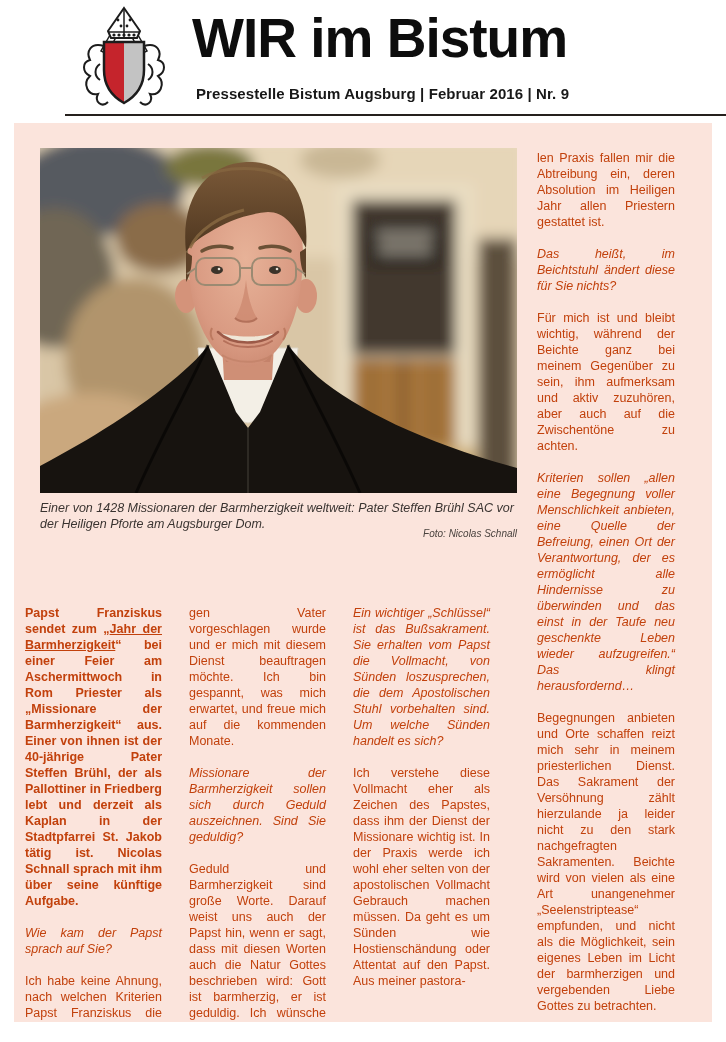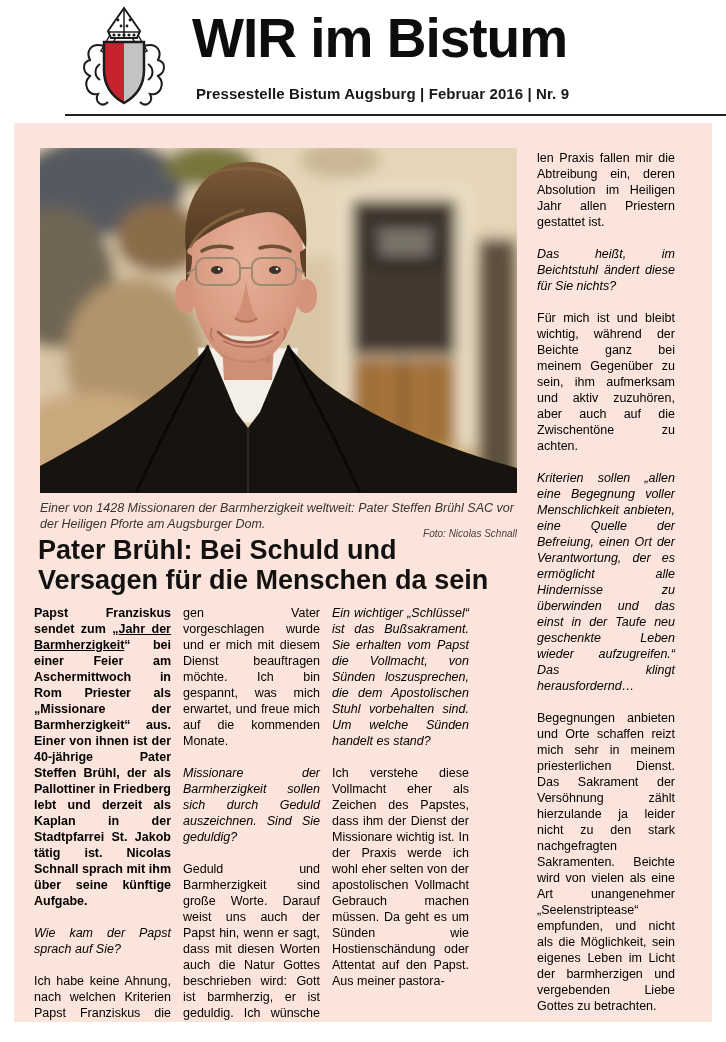--- a/index.html
+++ b/index.html
@@ -43,7 +43,7 @@
     display:grid;grid-template-columns:149px 149px 149px;
   }
   .col p, .sidebar p{
-    margin:0 12px 16px 0;font-size:12.5px;line-height:16px;text-align:justify;color:#000000;
+    margin:0 12px 16px 0;font-size:12.5px;line-height:16px;text-align:justify;color:#c2410c;
   }
   .question{font-style:italic;color:#211d1b;}
   .intro{font-weight:bold;color:#7d2733;}

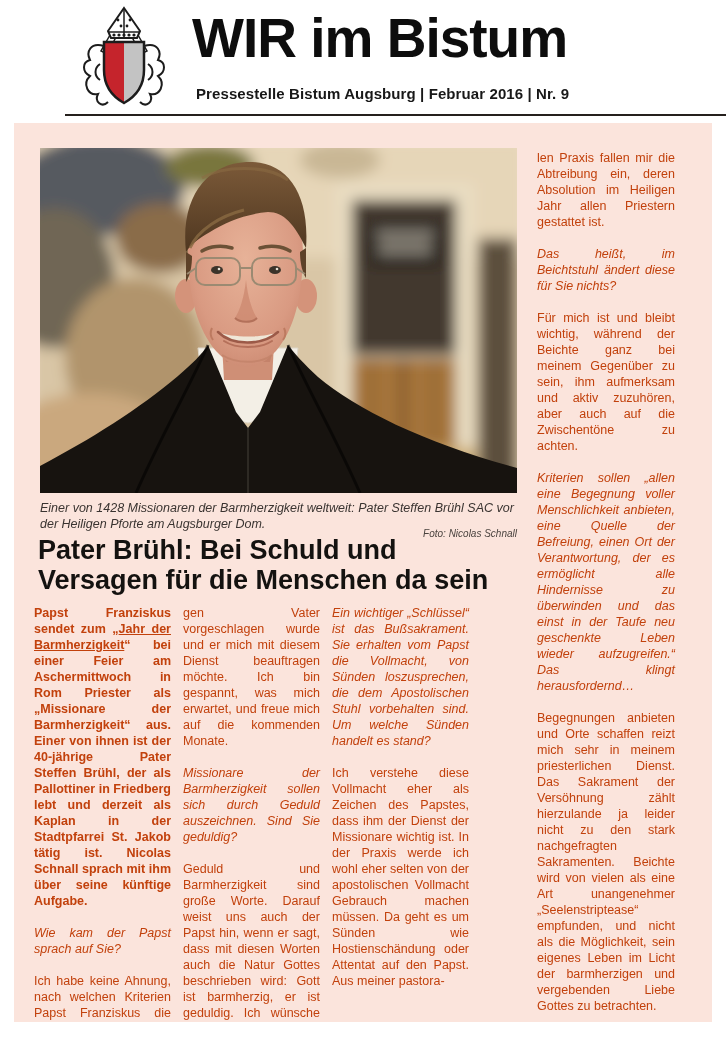--- a/index.html
+++ b/index.html
@@ -209,7 +209,6 @@
     <span class="credit">Foto: Nicolas Schnall</span>
   </div>
 
-  <h1 class="headline">Pater Brühl: Bei Schuld und Versagen für die Menschen da sein</h1>
 
   <div class="columns">
     <div class="col">

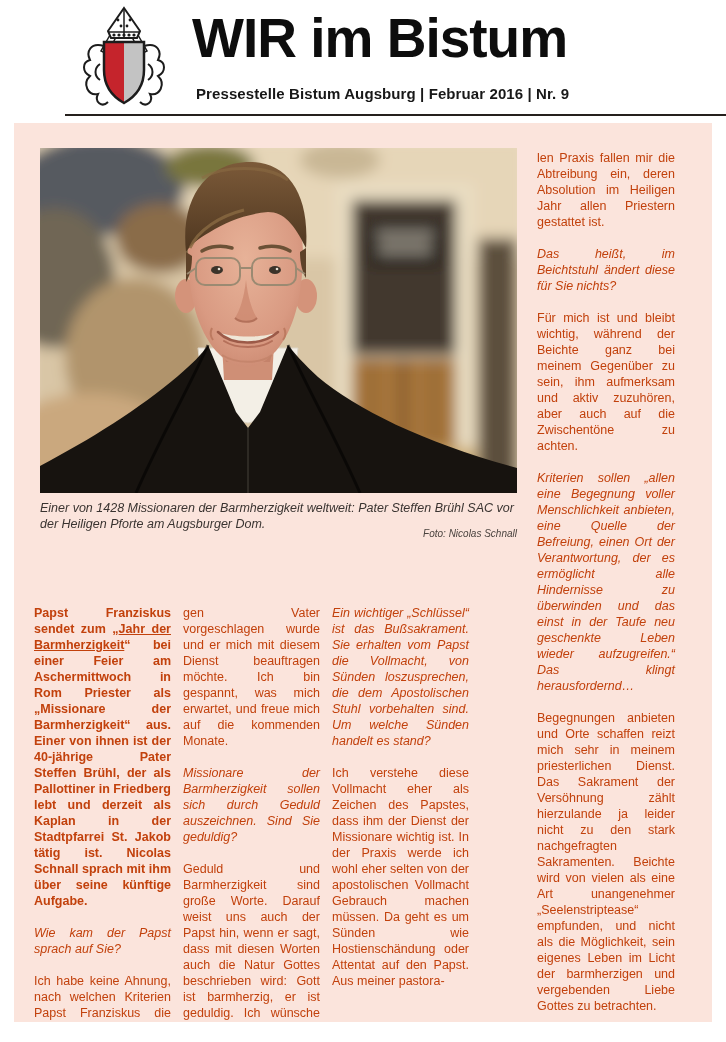--- a/index.html
+++ b/index.html
@@ -39,8 +39,8 @@
     font-size:27px;font-weight:bold;line-height:30px;color:#141210;margin:0;
   }
   .columns{
-    position:absolute;left:20px;top:482px;width:477px;height:412px;
-    display:grid;grid-template-columns:149px 149px 149px;
+    position:absolute;left:11px;top:482px;width:477px;height:412px;
+    display:grid;grid-template-columns:149px 149px 149px;column-gap:15px;
   }
   .col p, .sidebar p{
     margin:0 12px 16px 0;font-size:12.5px;line-height:16px;text-align:justify;color:#c2410c;

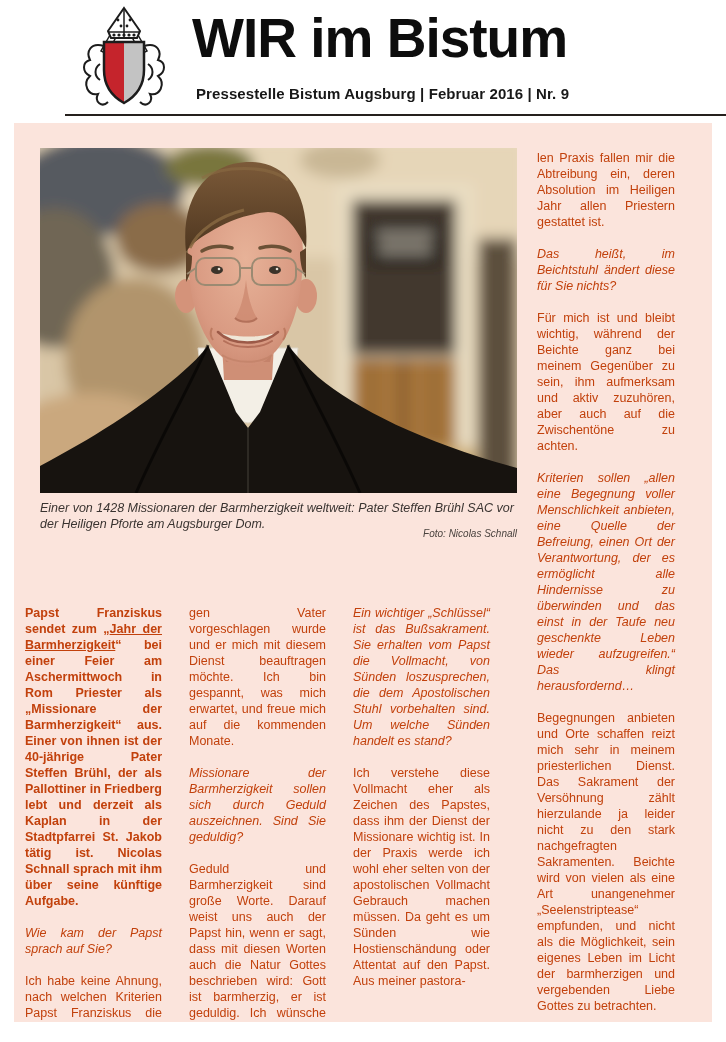--- a/index.html
+++ b/index.html
@@ -222,7 +222,7 @@
       <p>Geduld und Barmherzigkeit sind große Worte. Darauf weist uns auch der Papst hin, wenn er sagt, dass mit diesen Worten auch die Natur Gottes beschrieben wird: Gott ist barmherzig, er ist geduldig. Ich wünsche mir oft, geduldiger zu sein. Gerade, wenn ich für eine Sache brenne, fällt es mir schwer, die nötige Geduld aufzubringen. Anders</p>
     </div>
     <div class="col">
-      <p class="question">Ein wichtiger „Schlüssel“ ist das Bußsakrament. Sie erhalten vom Papst die Vollmacht, von Sünden loszusprechen, die dem Apostolischen Stuhl vorbehalten sind. Um welche Sünden handelt es stand?</p>
+      <p class="question">Ein wichtiger „Schlüssel“ ist das Bußsakrament. Sie erhalten vom Papst die Vollmacht, von Sünden loszusprechen, die dem Apostolischen Stuhl vorbehalten sind. Um welche Sünden handelt es sich?</p>
       <p>Ich verstehe diese Vollmacht eher als Zeichen des Papstes, dass ihm der Dienst der Missionare wichtig ist. In der Praxis werde ich wohl eher selten von der apostolischen Vollmacht Gebrauch machen müssen. Da geht es um Sünden wie Hostienschändung oder Attentat auf den Papst. Aus meiner pastora-</p>
     </div>
   </div>

